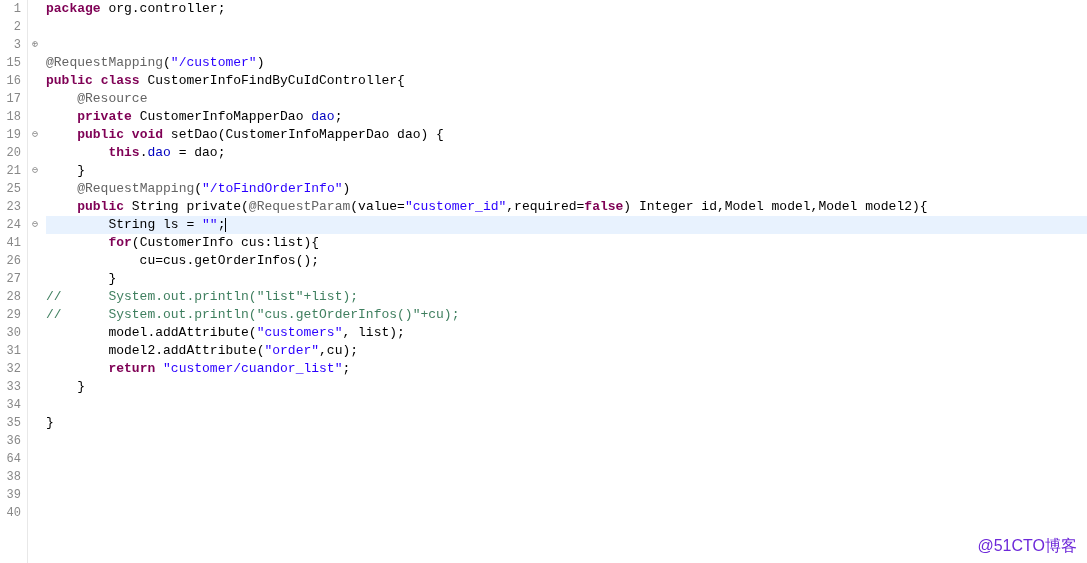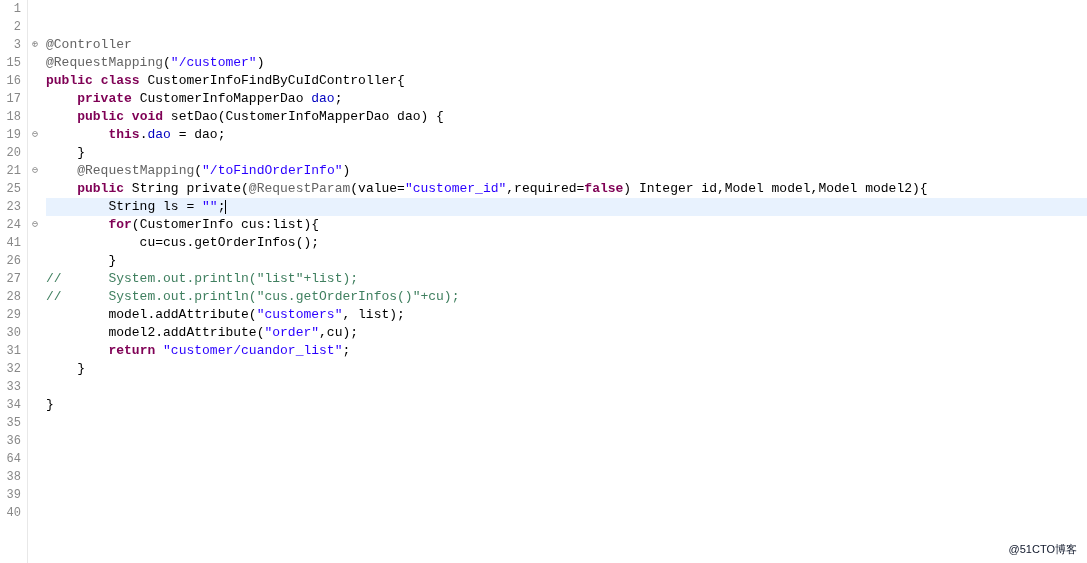--- a/index.html
+++ b/index.html
@@ -148,6 +148,7 @@
     <div class="fold-mark"></div>
   </div>
   <div class="code-area">
+    <div class="code-line"><span class="kw">package</span><span> org.controller;</span></div>
     <div class="code-line"></div>
     <div class="code-line"></div>
     <div class="code-line"><span class="ann">@Controller</span></div>

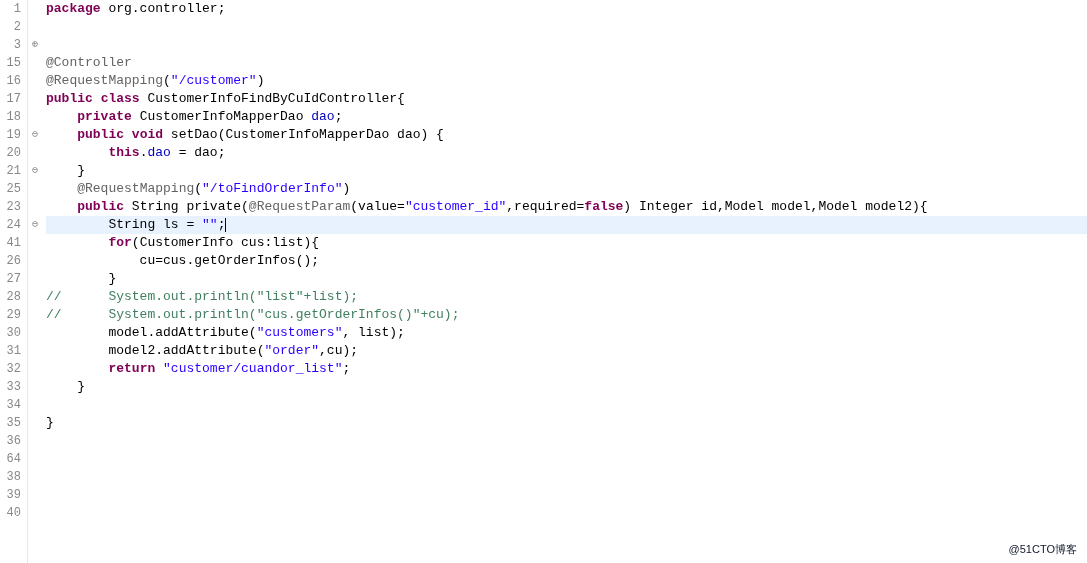--- a/index.html
+++ b/index.html
@@ -151,7 +151,6 @@
     <div class="code-line"><span class="kw">package</span><span> org.controller;</span></div>
     <div class="code-line"></div>
     <div class="code-line"></div>
-    <div class="code-line"><span class="ann">@Controller</span></div>
     <div class="code-line"><span class="ann">@RequestMapping</span>(<span class="str">"/customer"</span>)</div>
     <div class="code-line"><span class="kw">public</span> <span class="kw">class</span><span> CustomerInfoFindByCuIdController{</span></div>
     <div class="code-line">    <span class="kw">private</span><span> CustomerInfoMapperDao </span><span class="field">dao</span>;</div>

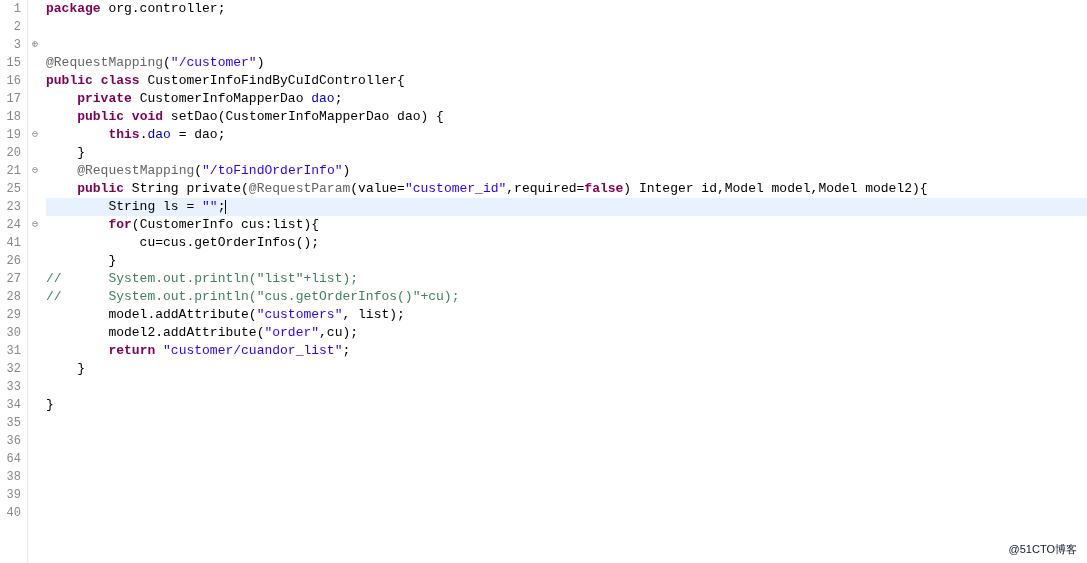--- a/index.html
+++ b/index.html
@@ -153,6 +153,7 @@
     <div class="code-line"></div>
     <div class="code-line"><span class="ann">@RequestMapping</span>(<span class="str">"/customer"</span>)</div>
     <div class="code-line"><span class="kw">public</span> <span class="kw">class</span><span> CustomerInfoFindByCuIdController{</span></div>
+    <div class="code-line">    <span class="ann">@Resource</span></div>
     <div class="code-line">    <span class="kw">private</span><span> CustomerInfoMapperDao </span><span class="field">dao</span>;</div>
     <div class="code-line">    <span class="kw">public</span> <span class="kw">void</span><span> setDao(CustomerInfoMapperDao dao) {</span></div>
     <div class="code-line">        <span class="kw">this</span><span>.</span><span class="field">dao</span><span> = dao;</span></div>

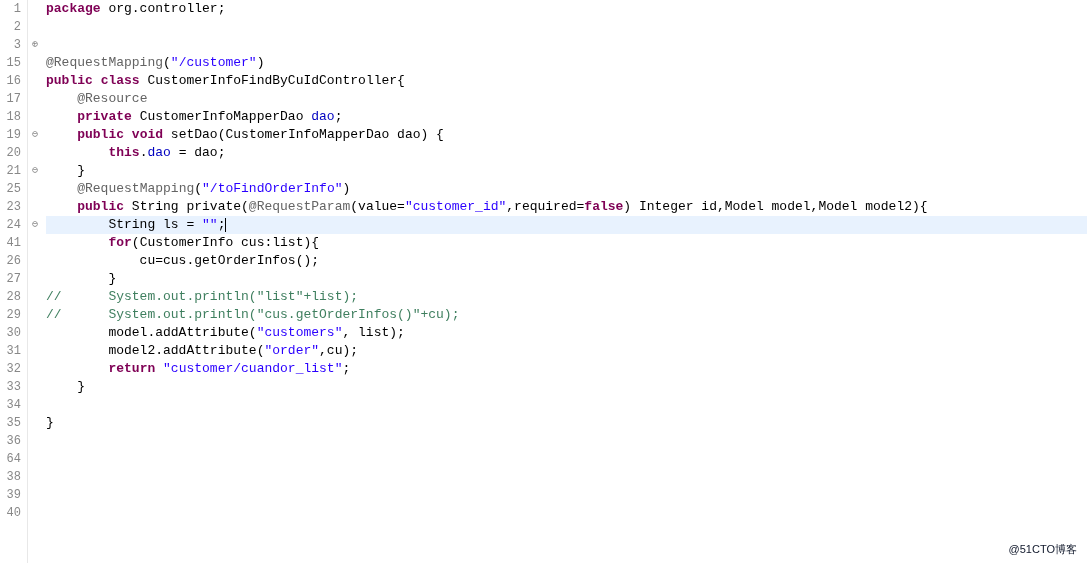--- a/index.html
+++ b/index.html
@@ -76,8 +76,8 @@
       position: absolute;
       bottom: 6px;
       right: 10px;
-      color: #0f172a;
-      font-size: 11px;
+      color: #6d28d9;
+      font-size: 16px;
       font-family: sans-serif;
     }
   </style>

